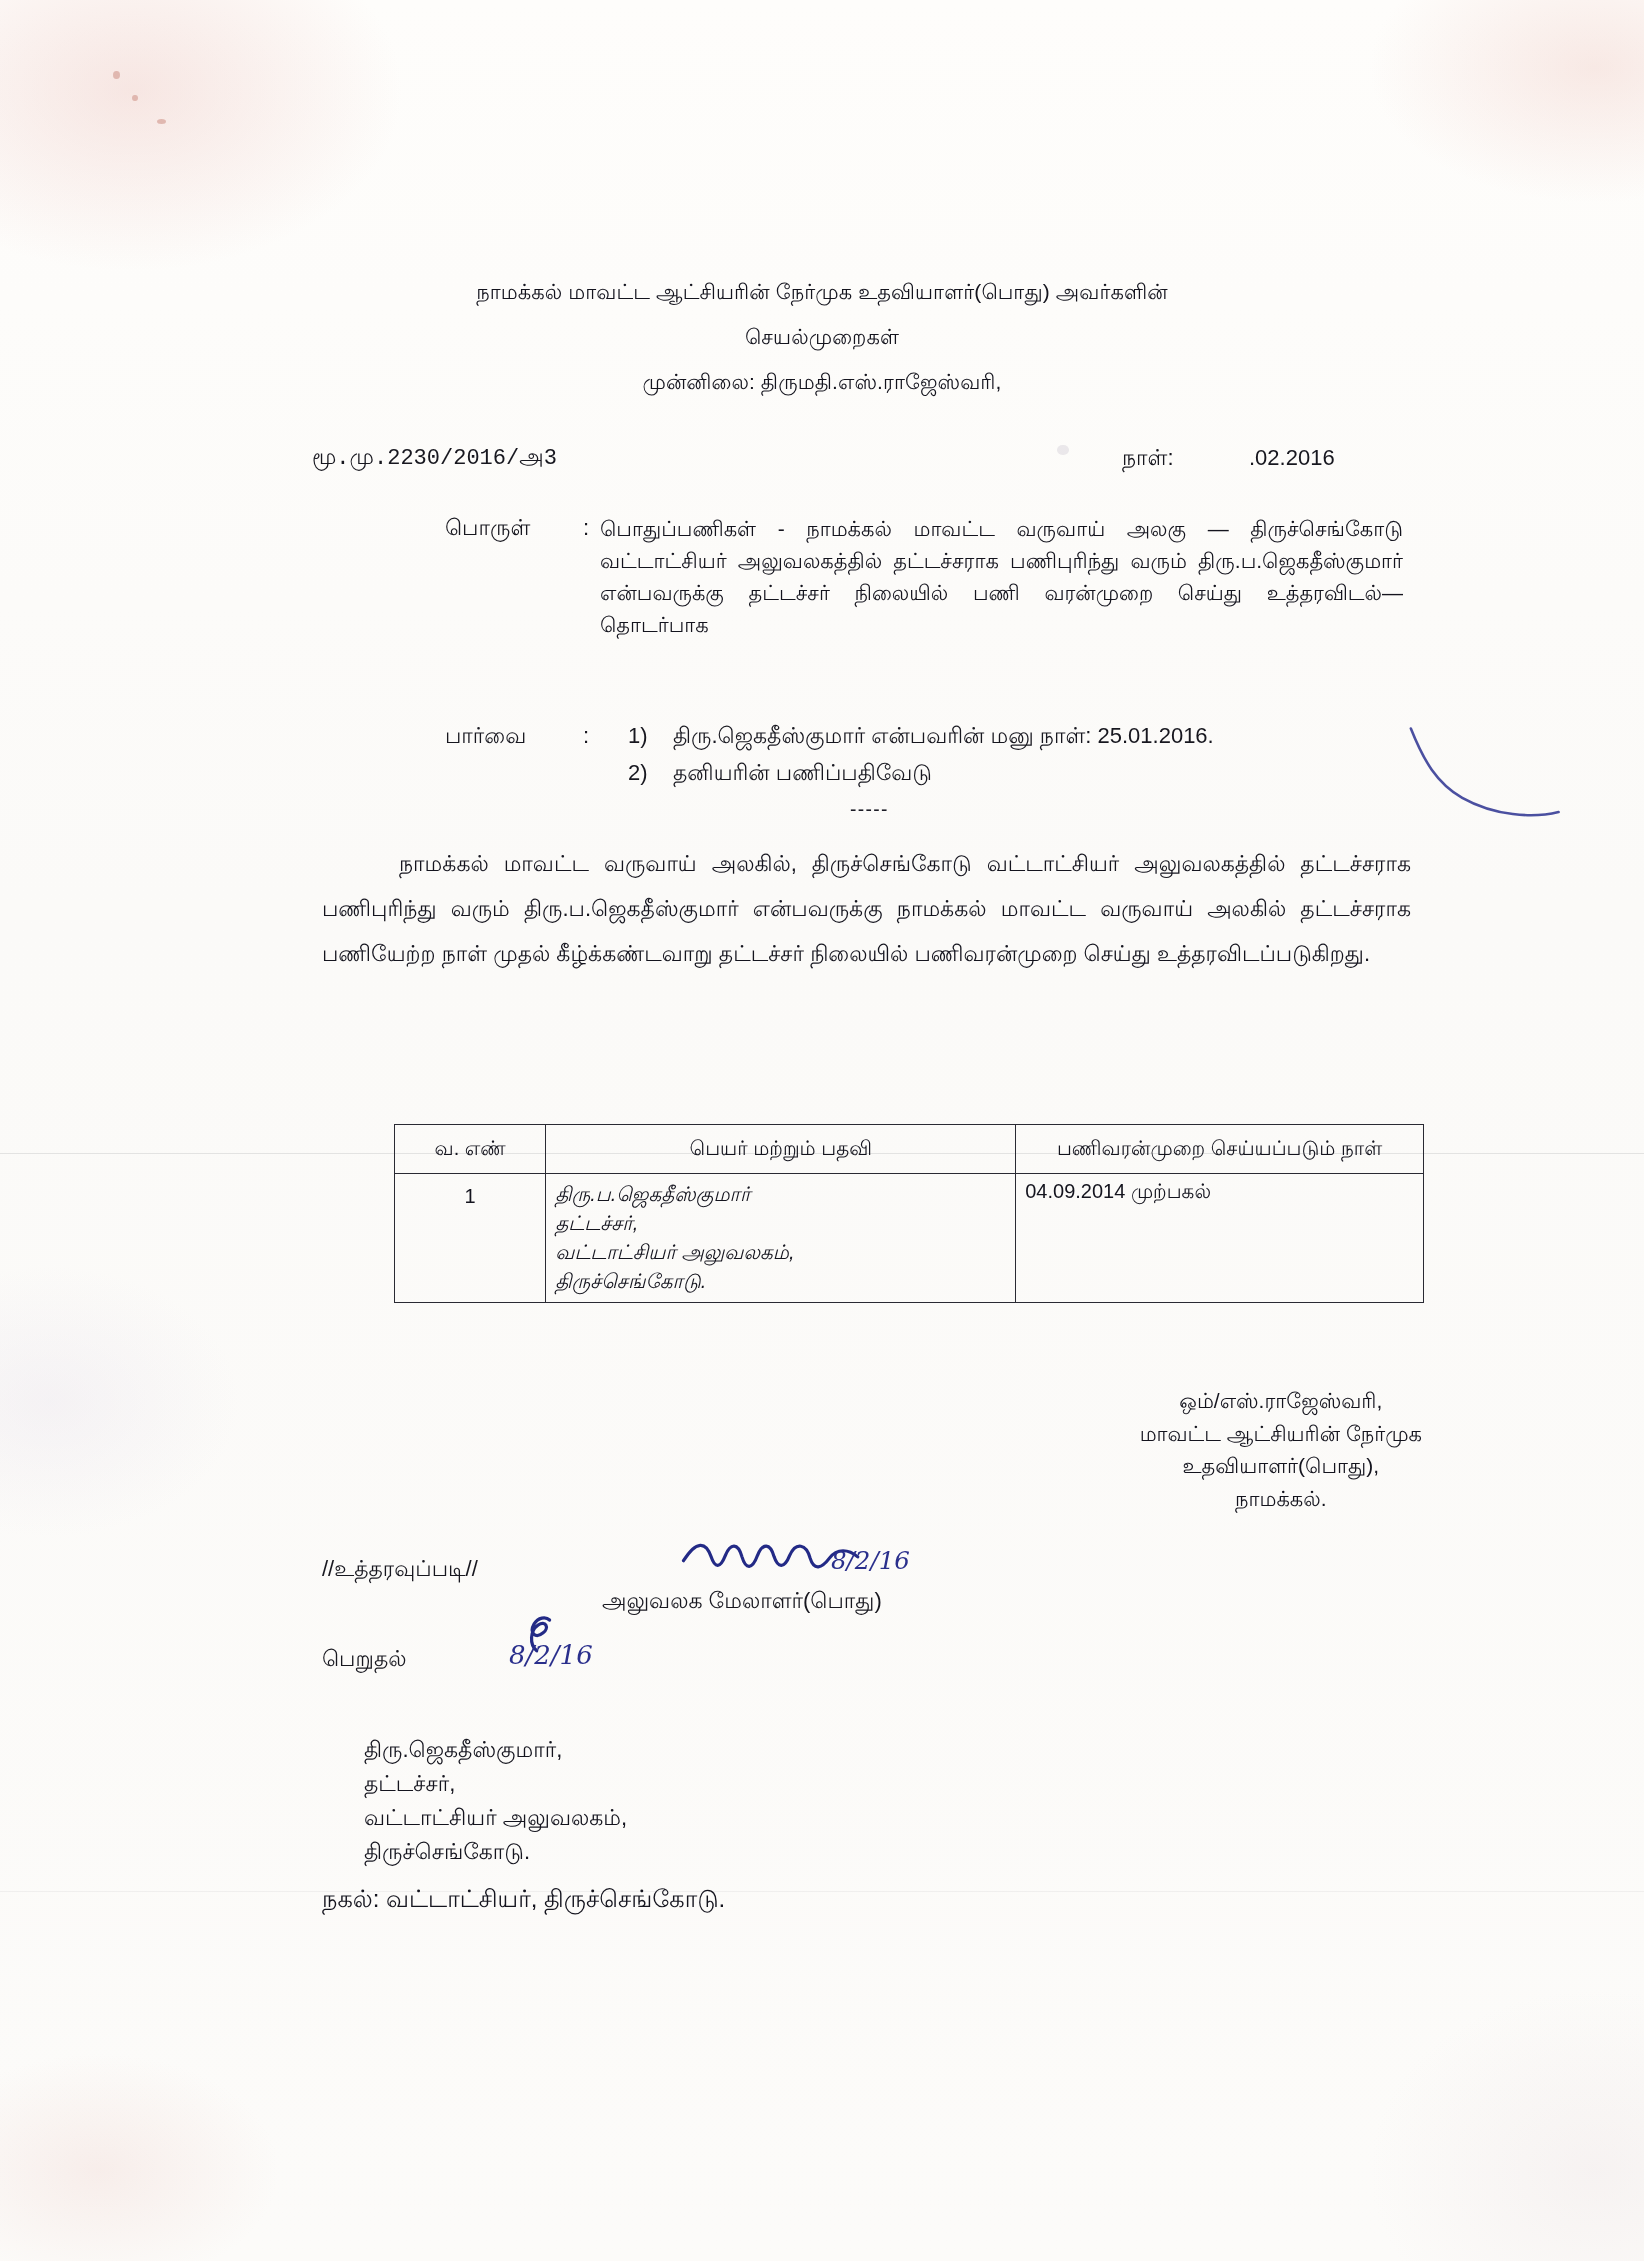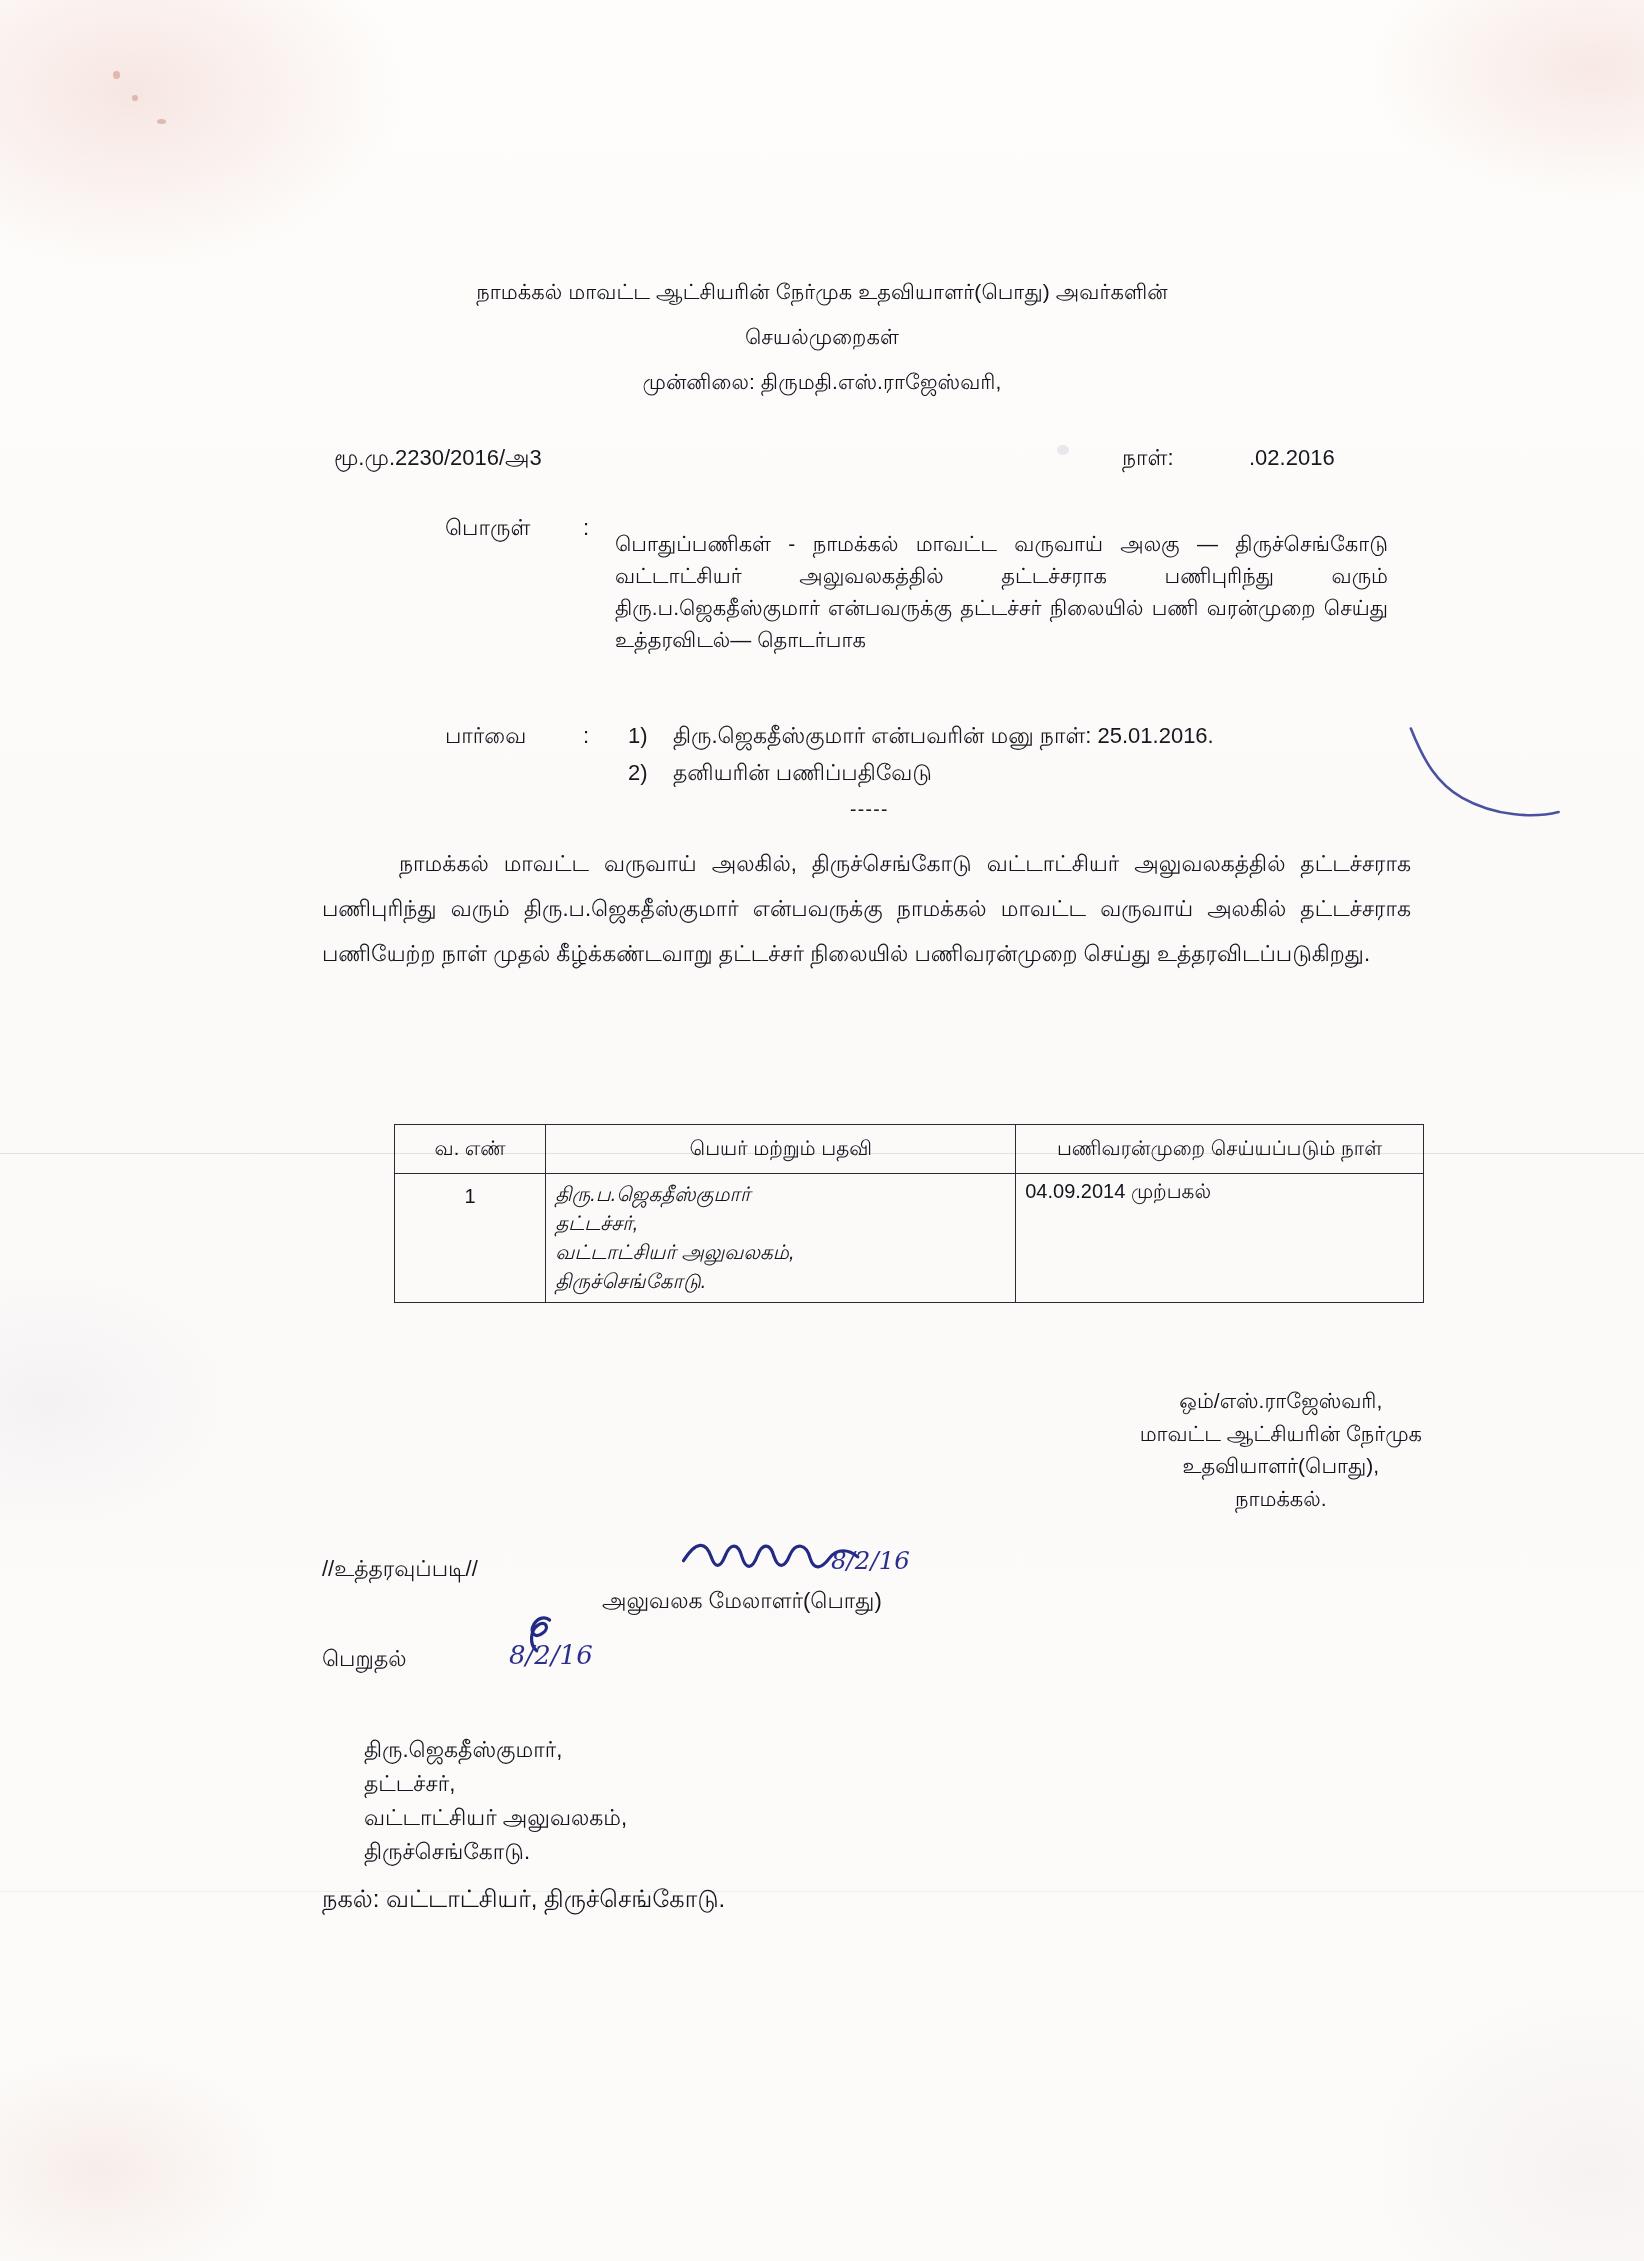--- a/index.html
+++ b/index.html
@@ -176,7 +176,7 @@
     <div class="center-block hdr" style="top:325px;">செயல்முறைகள்</div>
     <div class="center-block hdr" style="top:370px;">முன்னிலை: திருமதி.எஸ்.ராஜேஸ்வரி,</div>
 
-    <div class="t ref" style="left:334px;top:445px;">மூ.மு.2230/2016/அ3</div>
+    <div class="t ref" style="left:312px;top:445px;font-family:Liberation Mono, monospace;">மூ.மு.2230/2016/அ3</div>
     <div class="t ref" style="left:1122px;top:445px;">நாள்:</div>
     <div class="t ref" style="left:1249px;top:445px;">.02.2016</div>
 

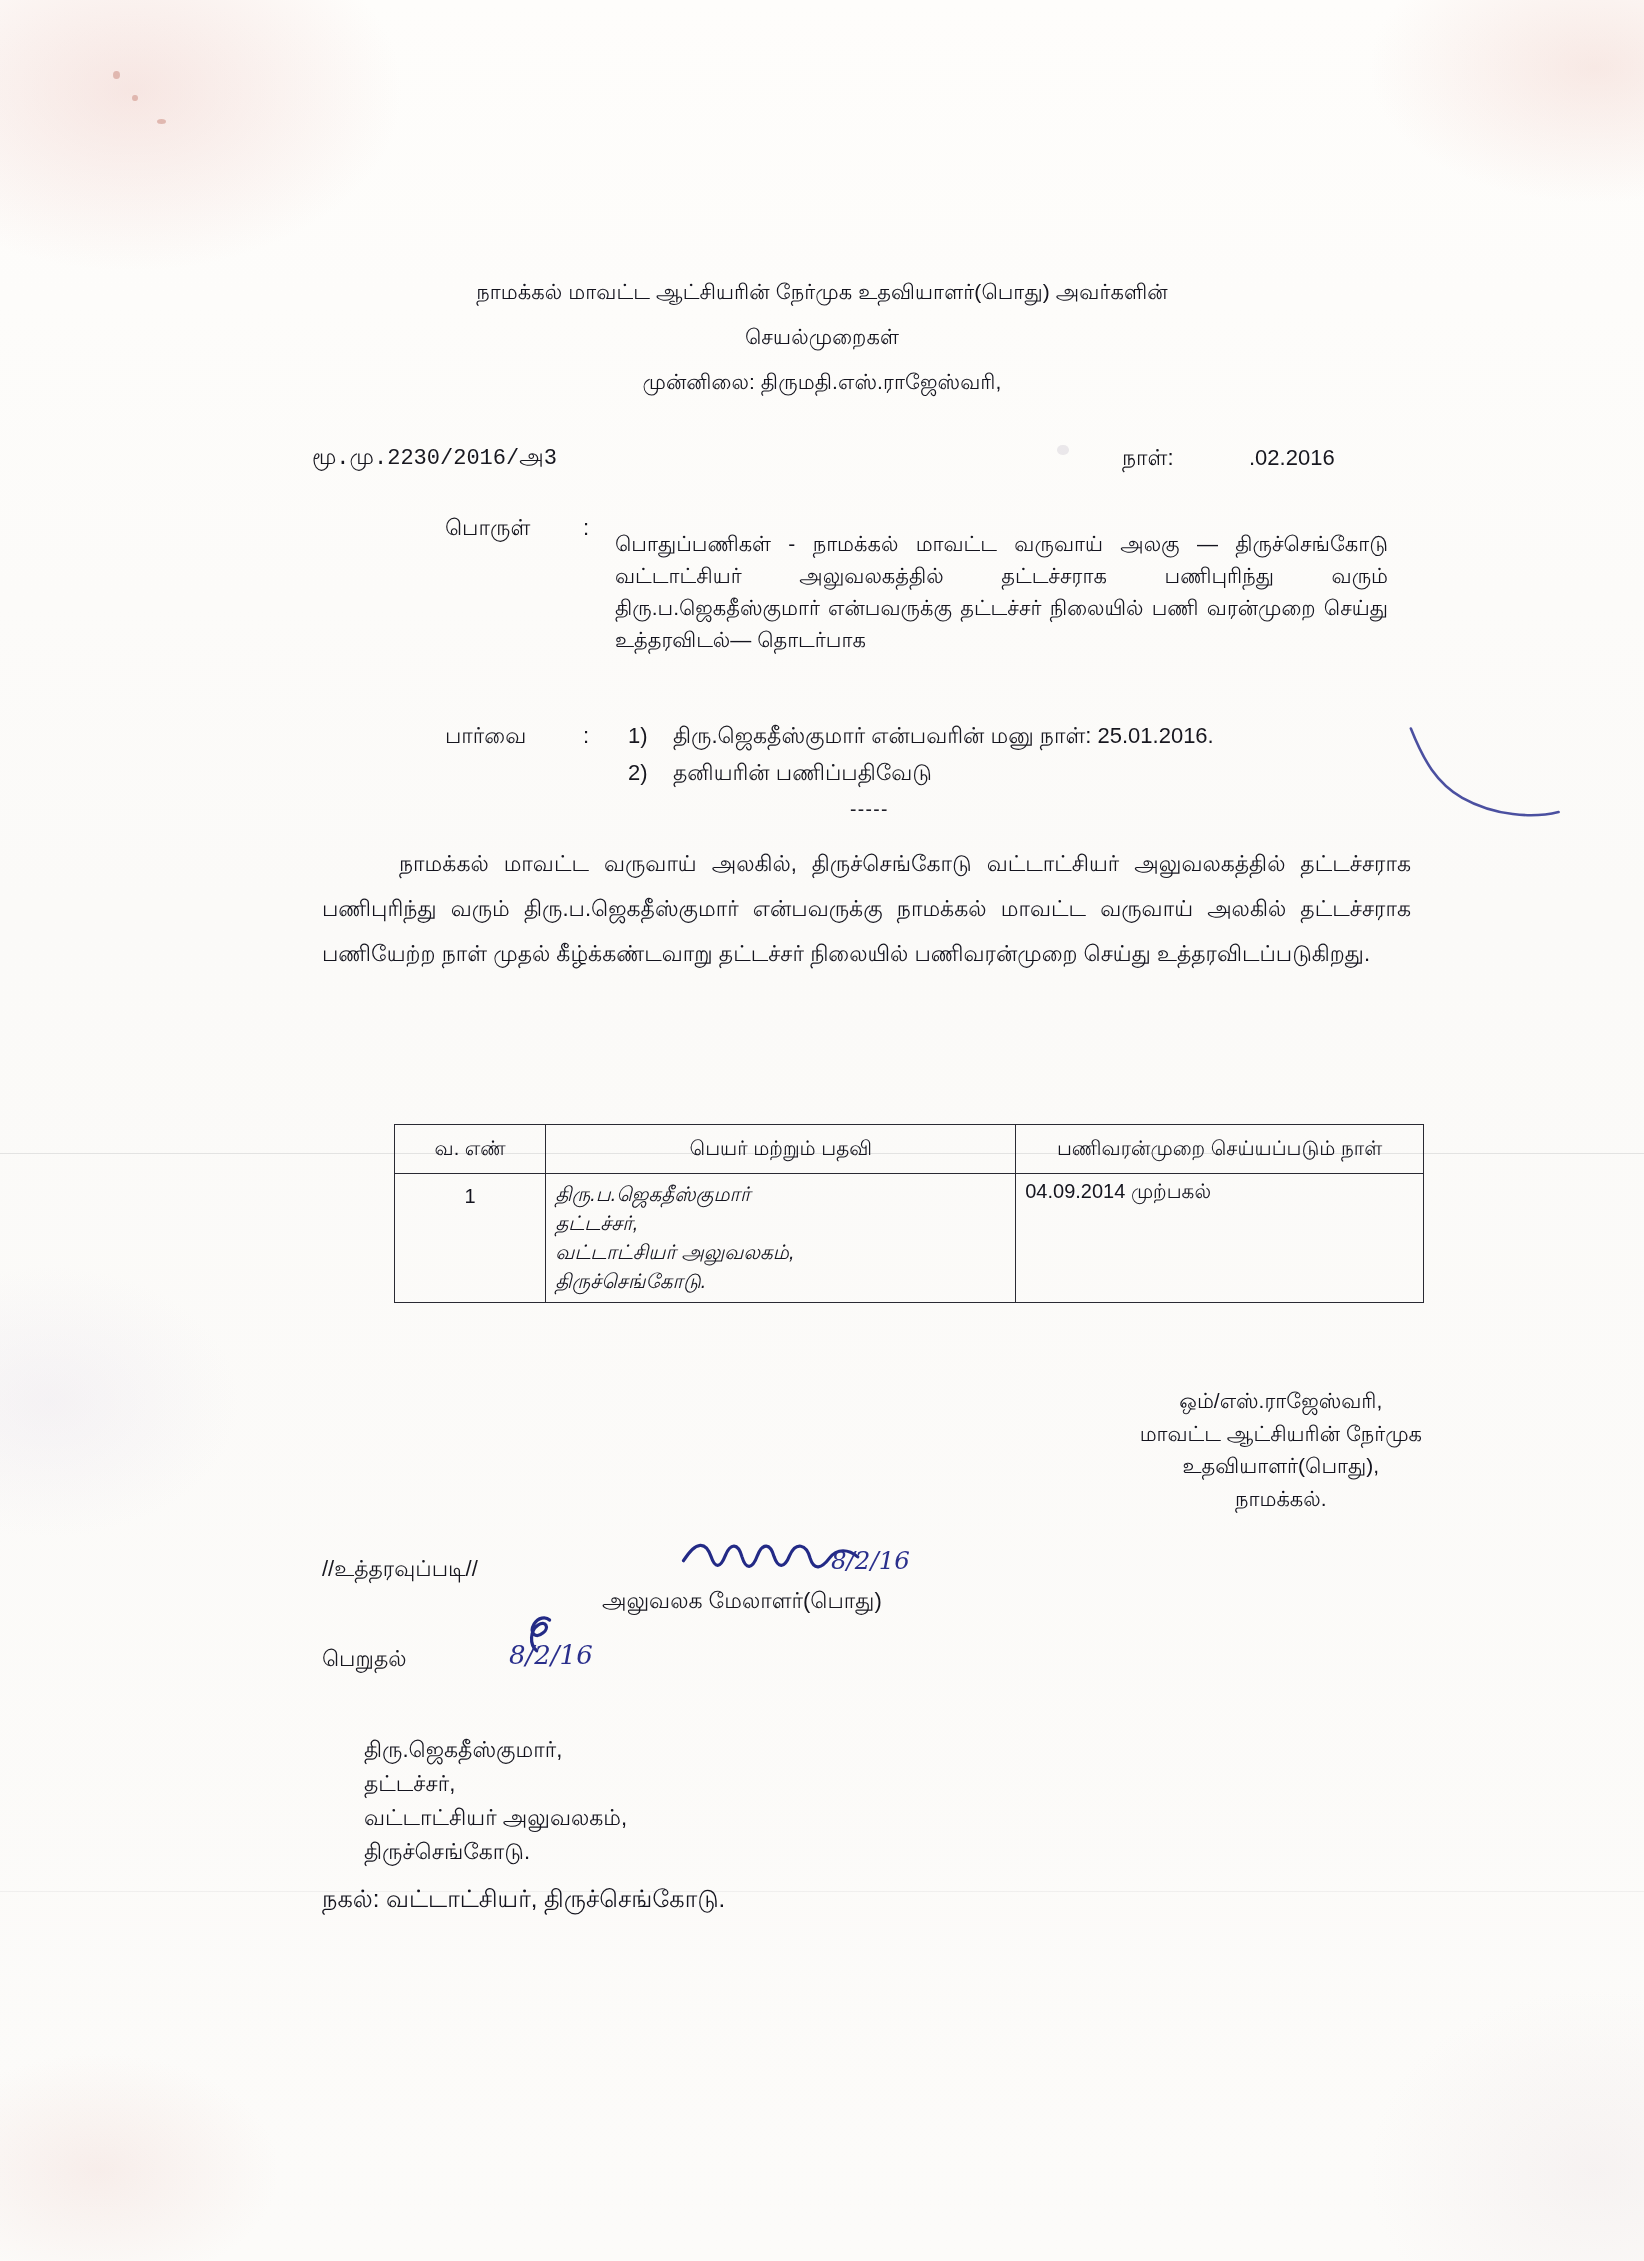--- a/index.html
+++ b/index.html
@@ -81,7 +81,7 @@
     text-align: justify;
     text-justify: inter-word;
   }
-  .subject-block p { margin: 16px; }
+  .subject-block p { margin: 1px; }
 
   .para {
     position: absolute;

